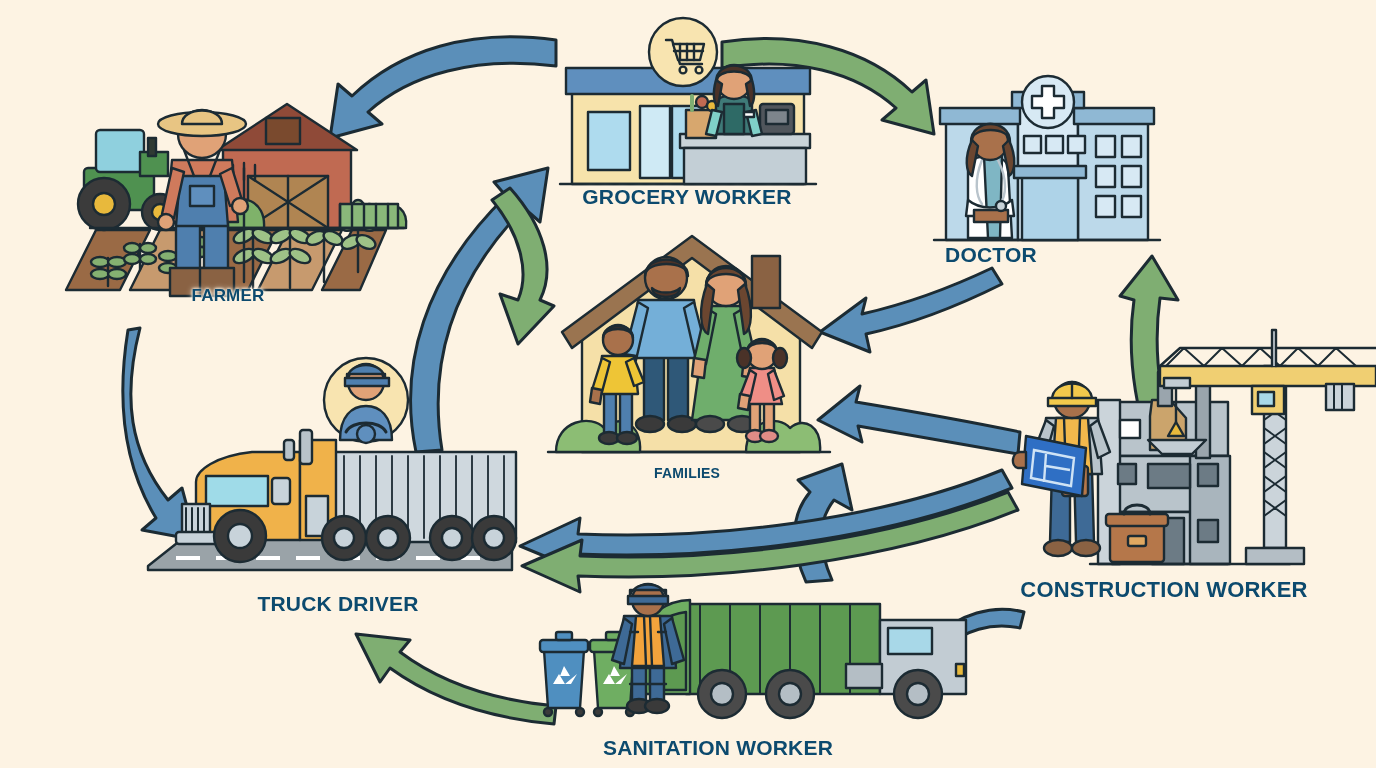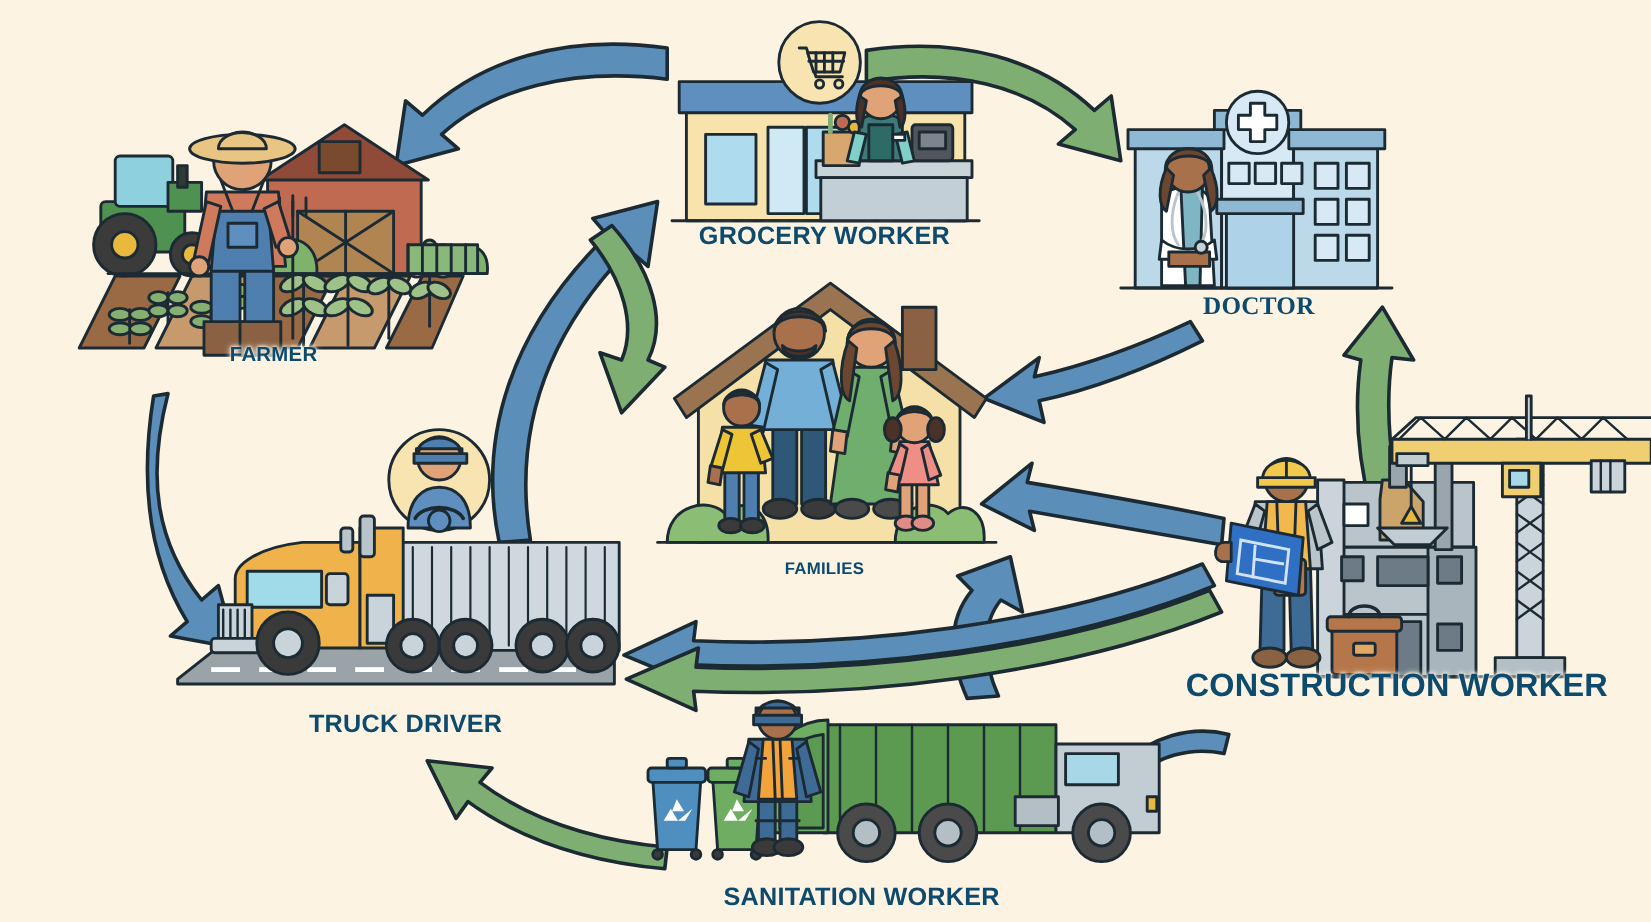--- a/index.html
+++ b/index.html
@@ -575,7 +575,7 @@
 
   <div class="node-label" style="left:228px;top:286px;font-size:17px;">FARMER</div>
   <div class="node-label" style="left:687px;top:185px;font-size:21px;">GROCERY WORKER</div>
-  <div class="node-label" style="left:1049px;top:243px;font-size:21px;font-family:Liberation Serif, serif;">DOCTOR</div>
+  <div class="node-label" style="left:991px;top:243px;font-size:21px;">DOCTOR</div>
   <div class="node-label" style="left:687px;top:465px;font-size:14px;">FAMILIES</div>
   <div class="node-label" style="left:338px;top:592px;font-size:21px;">TRUCK DRIVER</div>
   <div class="node-label" style="left:718px;top:708px;font-size:21px;margin-top:28px;">SANITATION WORKER</div>

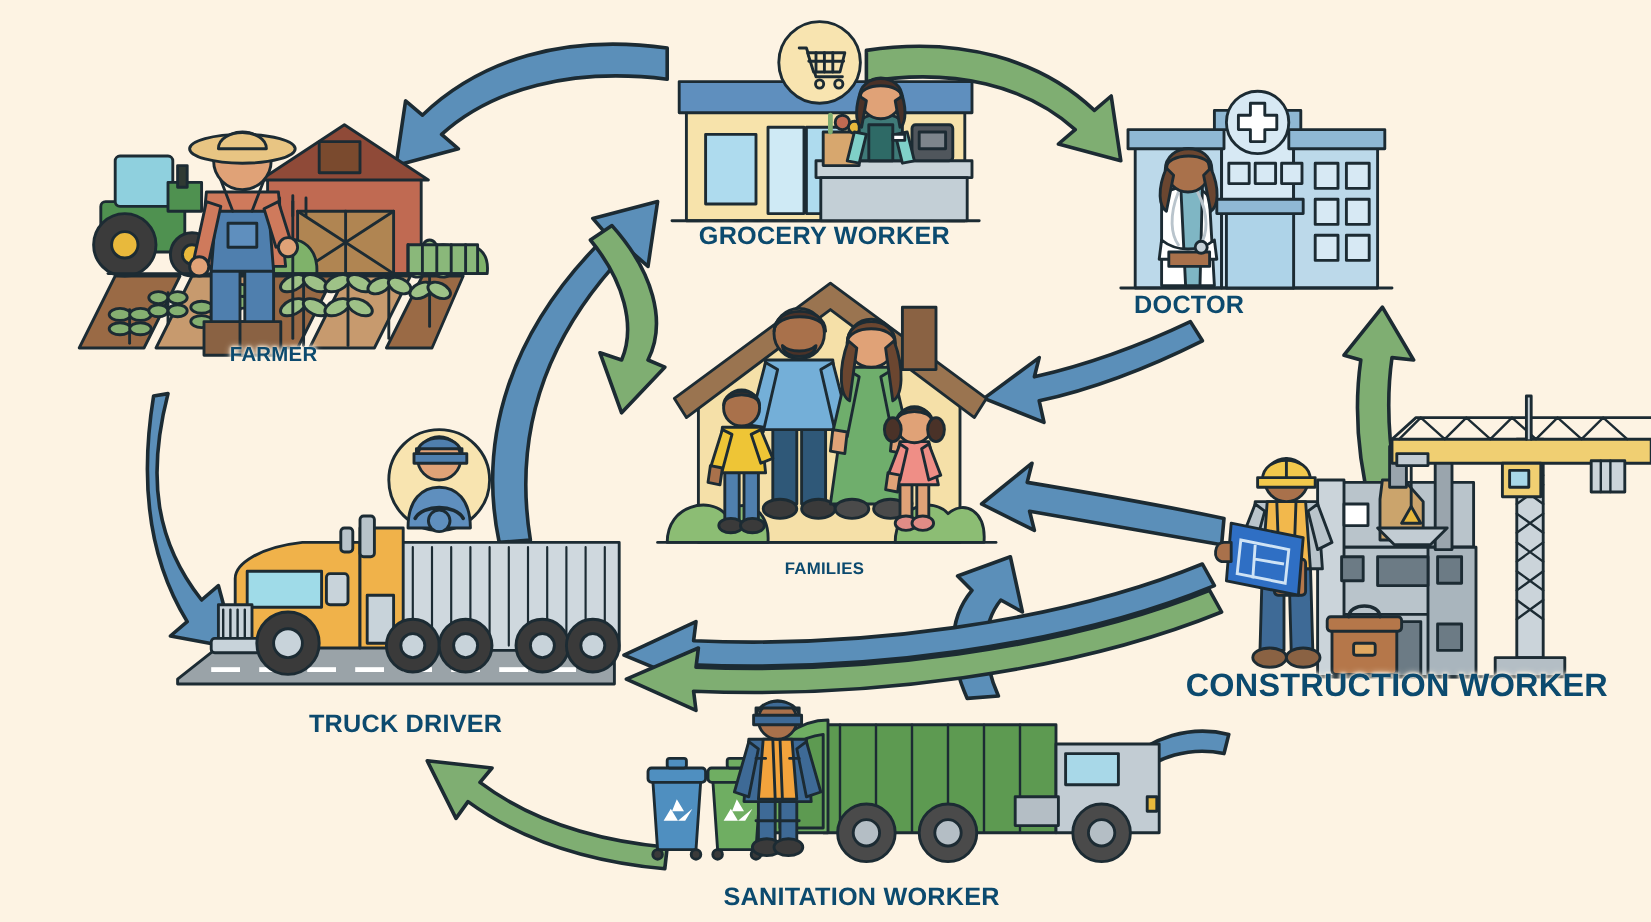--- a/index.html
+++ b/index.html
@@ -579,7 +579,7 @@
   <div class="node-label" style="left:687px;top:465px;font-size:14px;">FAMILIES</div>
   <div class="node-label" style="left:338px;top:592px;font-size:21px;">TRUCK DRIVER</div>
   <div class="node-label" style="left:718px;top:708px;font-size:21px;margin-top:28px;">SANITATION WORKER</div>
-  <div class="node-label" style="left:1164px;top:556px;font-size:27px;">CONSTRUCTION WORKER</div>
+  <div class="node-label" style="left:1164px;top:577px;font-size:22px;">CONSTRUCTION WORKER</div>
 
 </div>
 

